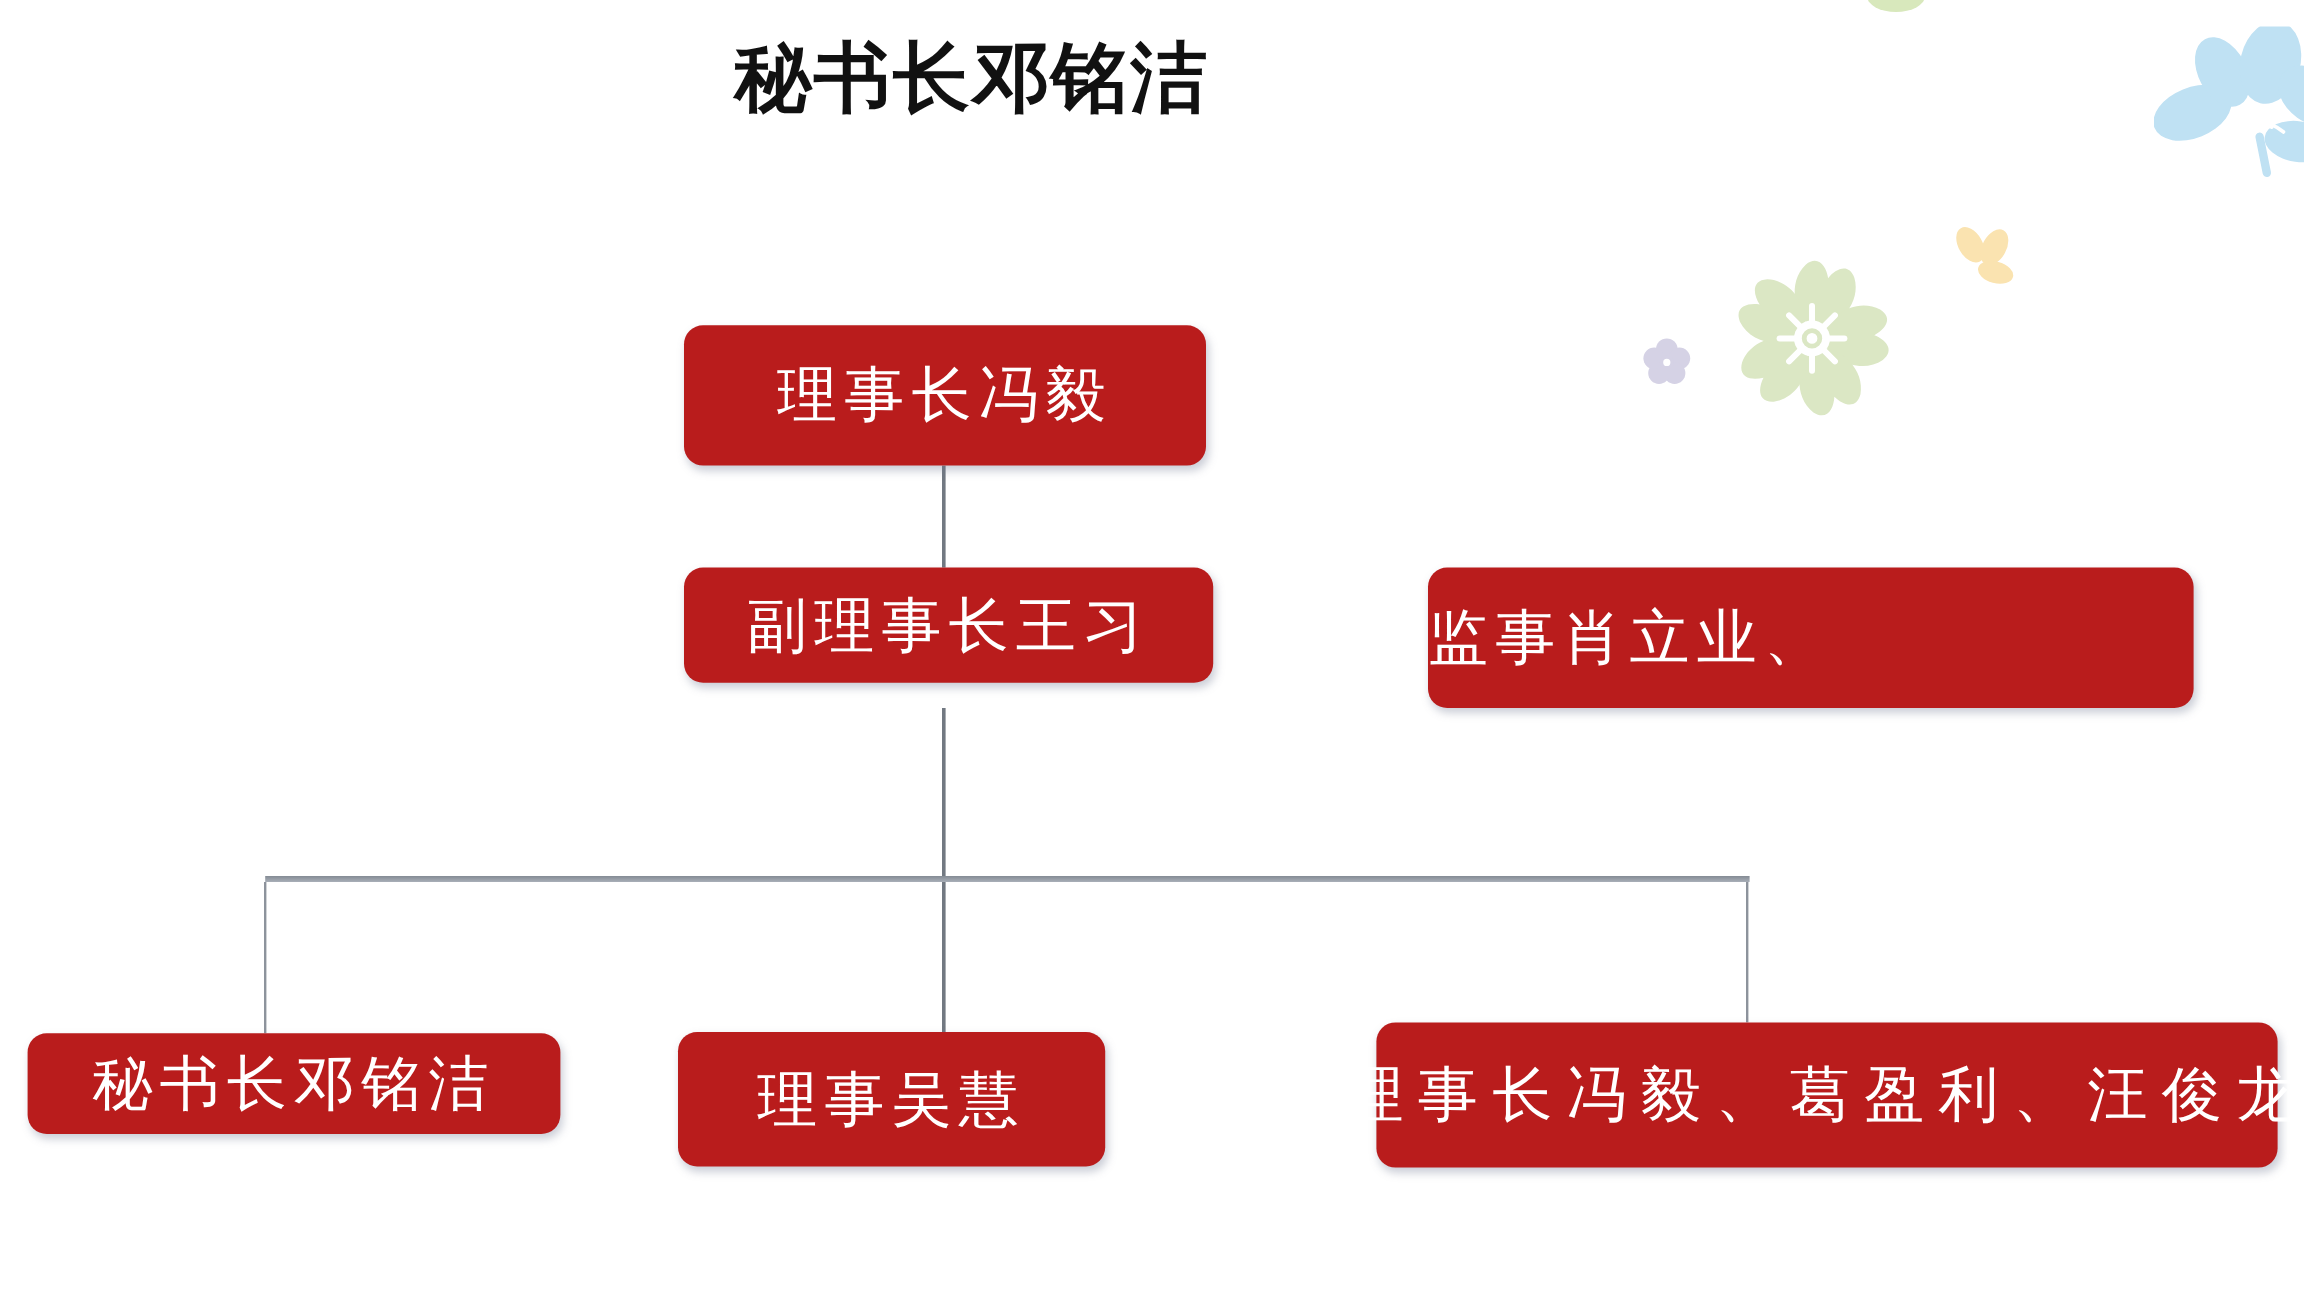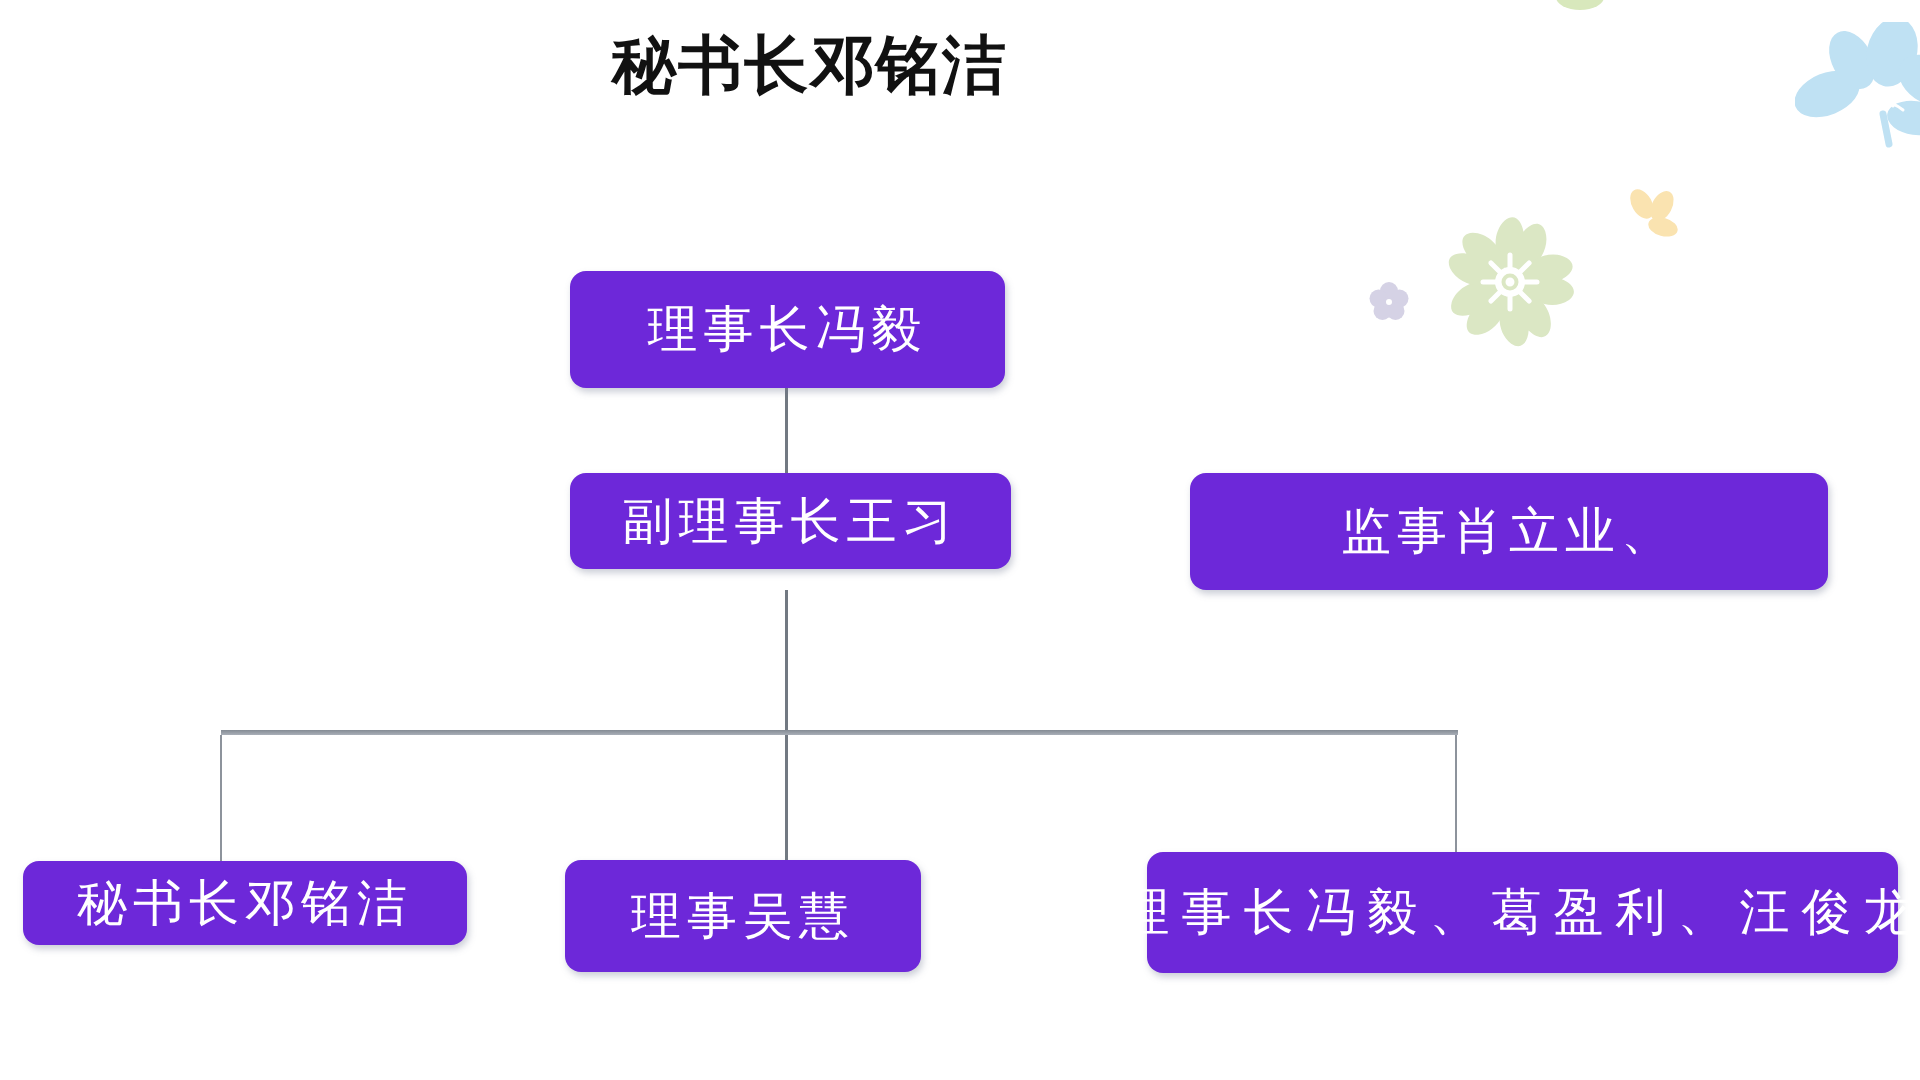--- a/index.html
+++ b/index.html
@@ -27,7 +27,7 @@
 
   .node {
     position: absolute;
-    background: #6d28d9;
+    background: #b91c1c;
     border-radius: 16px;
     color: #ffffff;
     display: flex;

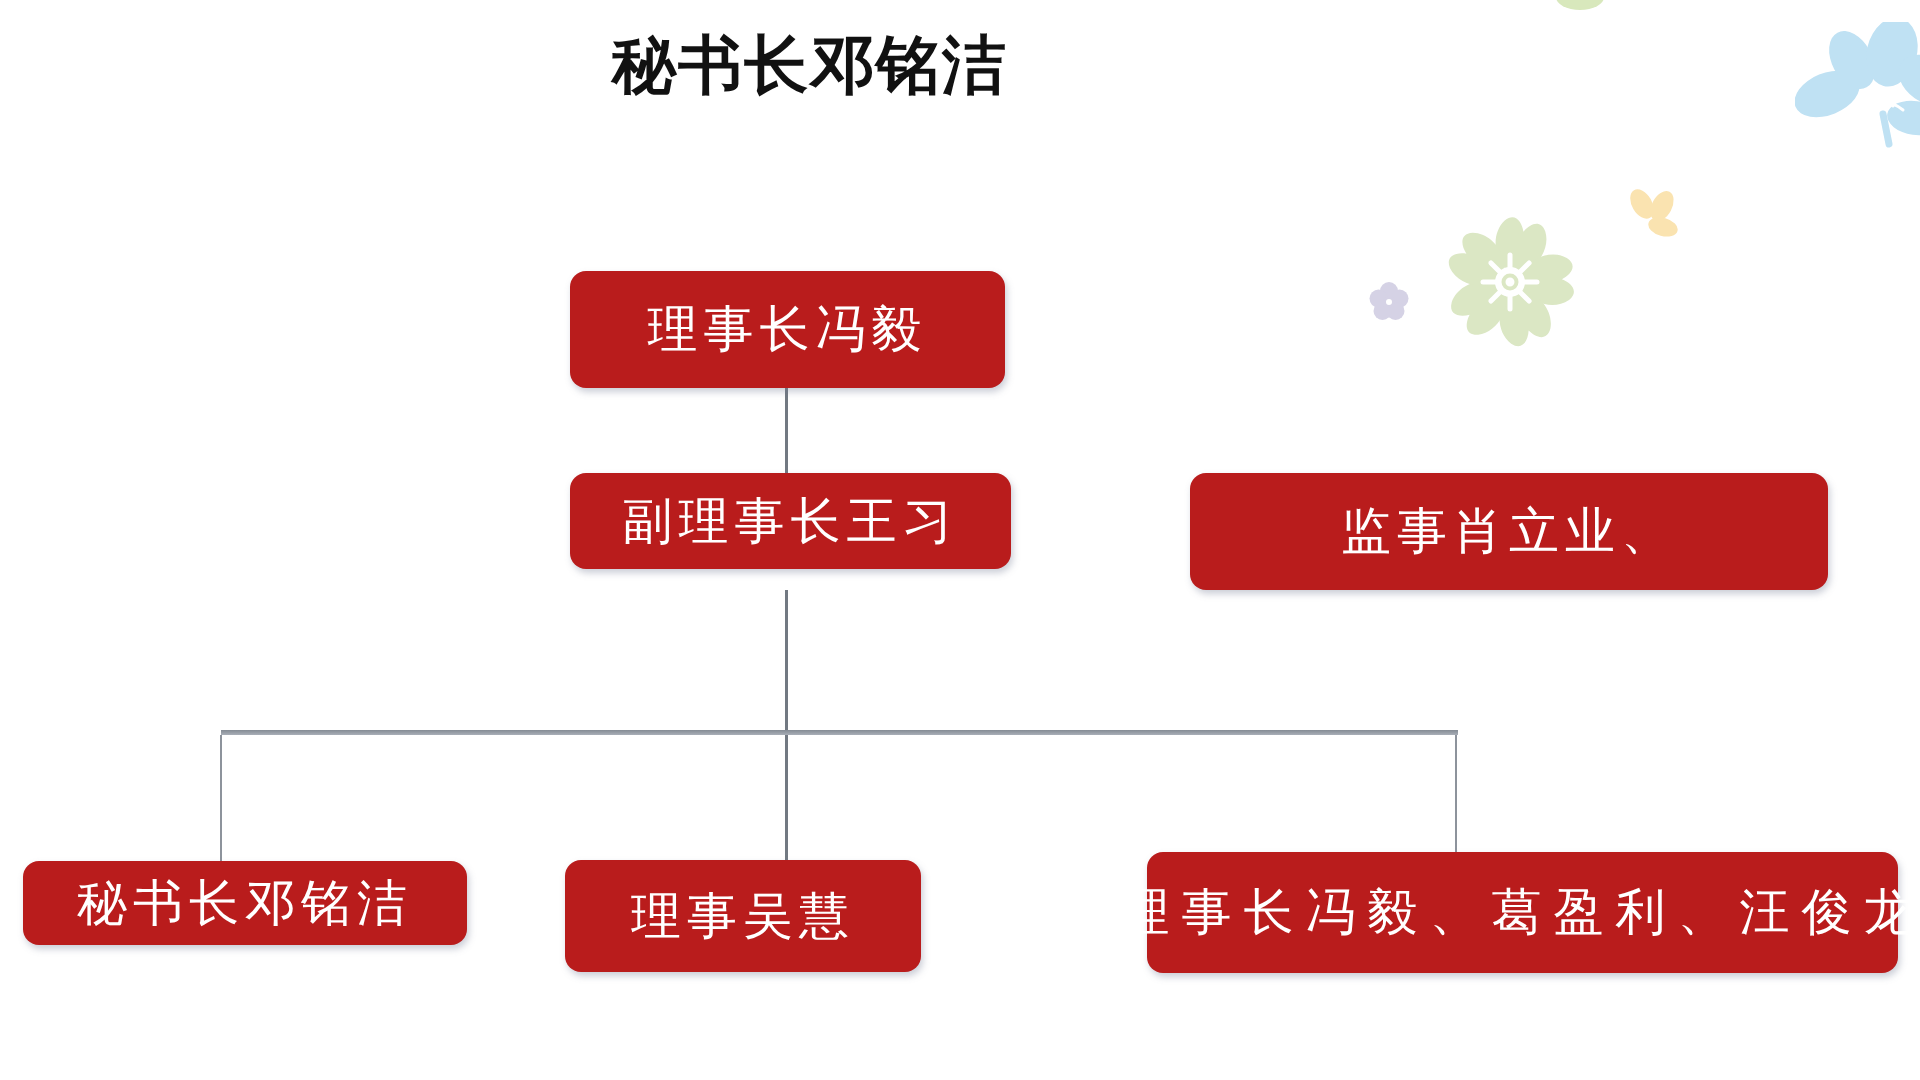--- a/index.html
+++ b/index.html
@@ -46,7 +46,7 @@
 
   .node-chairman        { left: 570px;  top: 271px; width: 435px; height: 117px; }
   .node-vice-chairman   { left: 570px;  top: 473px; width: 441px; height: 96px; }
-  .node-supervisors     { left: 1190px; top: 473px; width: 638px; height: 117px; }
+  .node-supervisors     { left: 1190px; top: 473px; width: 638px; height: 117px; justify-content: space-between; }
   .node-secretary       { left: 23px;   top: 861px; width: 444px; height: 84px; }
   .node-director-wu     { left: 565px;  top: 860px; width: 356px; height: 112px; }
   .node-directors-group { left: 1147px; top: 852px; width: 751px; height: 121px; letter-spacing: 12px; }

